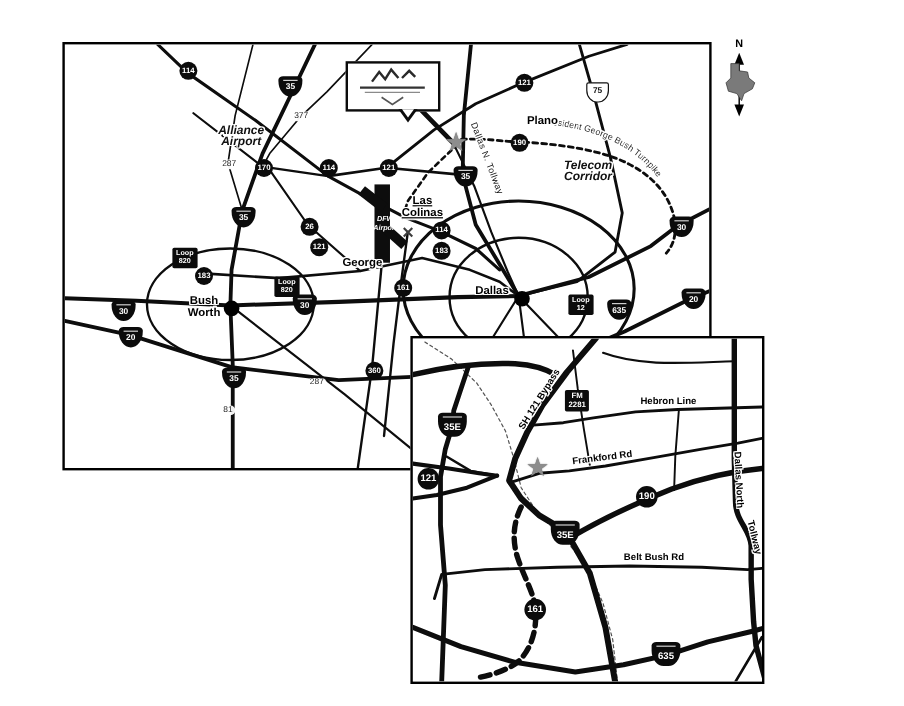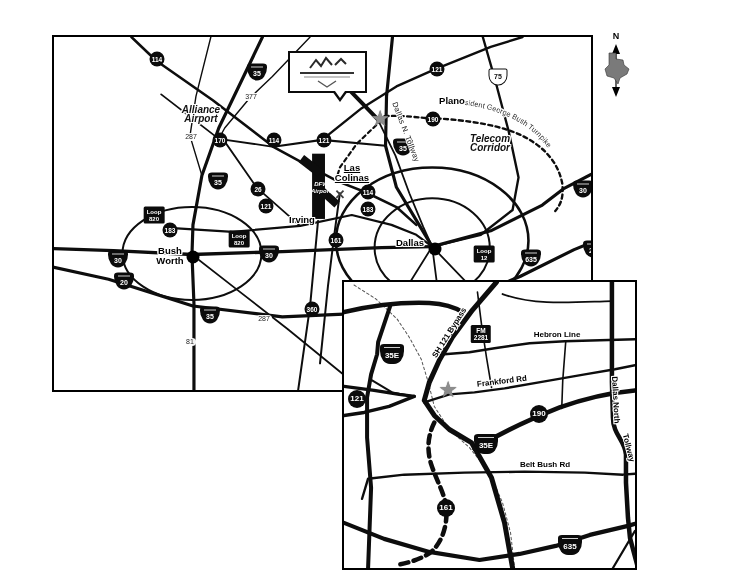--- a/index.html
+++ b/index.html
@@ -144,7 +144,7 @@
         <div class="mk mk-p" style="left: 210px; top: 282px;">287</div>
         <div class="mk mk-p" style="left: 136px; top: 305px;">81</div>
         <div class="mk mk-city" style="left: 398px; top: 64px;">Plano</div>
-        <div class="mk mk-city" style="left: 248px; top: 183px;">Irving</div>
+        <div class="mk mk-city" style="left: 248px; top: 183px;">George</div>
         <div class="mk mk-city" style="left: 356px; top: 206px;">Dallas</div>
         <div class="mk mk-city" style="left: 116px; top: 219px;">Bush
 Worth</div>

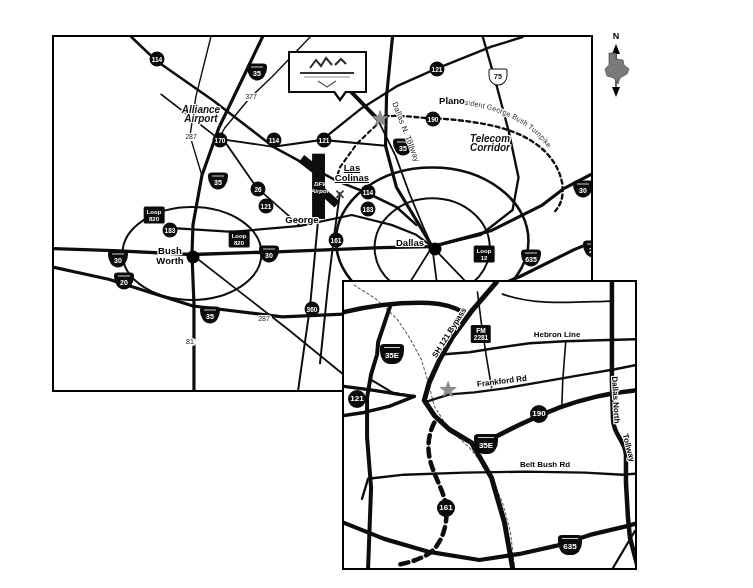--- a/index.html
+++ b/index.html
@@ -16,7 +16,7 @@
         font-size:6.5px;line-height:15px;white-space:nowrap;}
   .inset-map .mk-c{width:18px;height:18px;line-height:18px;font-size:8px;}
   .mk-i{width:20px;height:17px;background:#0b0b0b;color:#fff;font-weight:700;font-size:7px;line-height:20px;
-        border-radius:4px 4px 10px 10px / 3px 3px 13px 13px;white-space:nowrap;margin-left:15px;}
+        border-radius:4px 4px 10px 10px / 3px 3px 13px 13px;white-space:nowrap;}
   .mk-i::before{content:"";position:absolute;top:2.5px;left:4px;right:4px;height:1px;background:#fff;opacity:.8;}
   .inset-map .mk-i{width:24px;height:20px;font-size:8px;line-height:23px;}
   .mk-u{width:17px;height:15px;background:#fff;border:1.5px solid #111;color:#111;font-weight:700;

